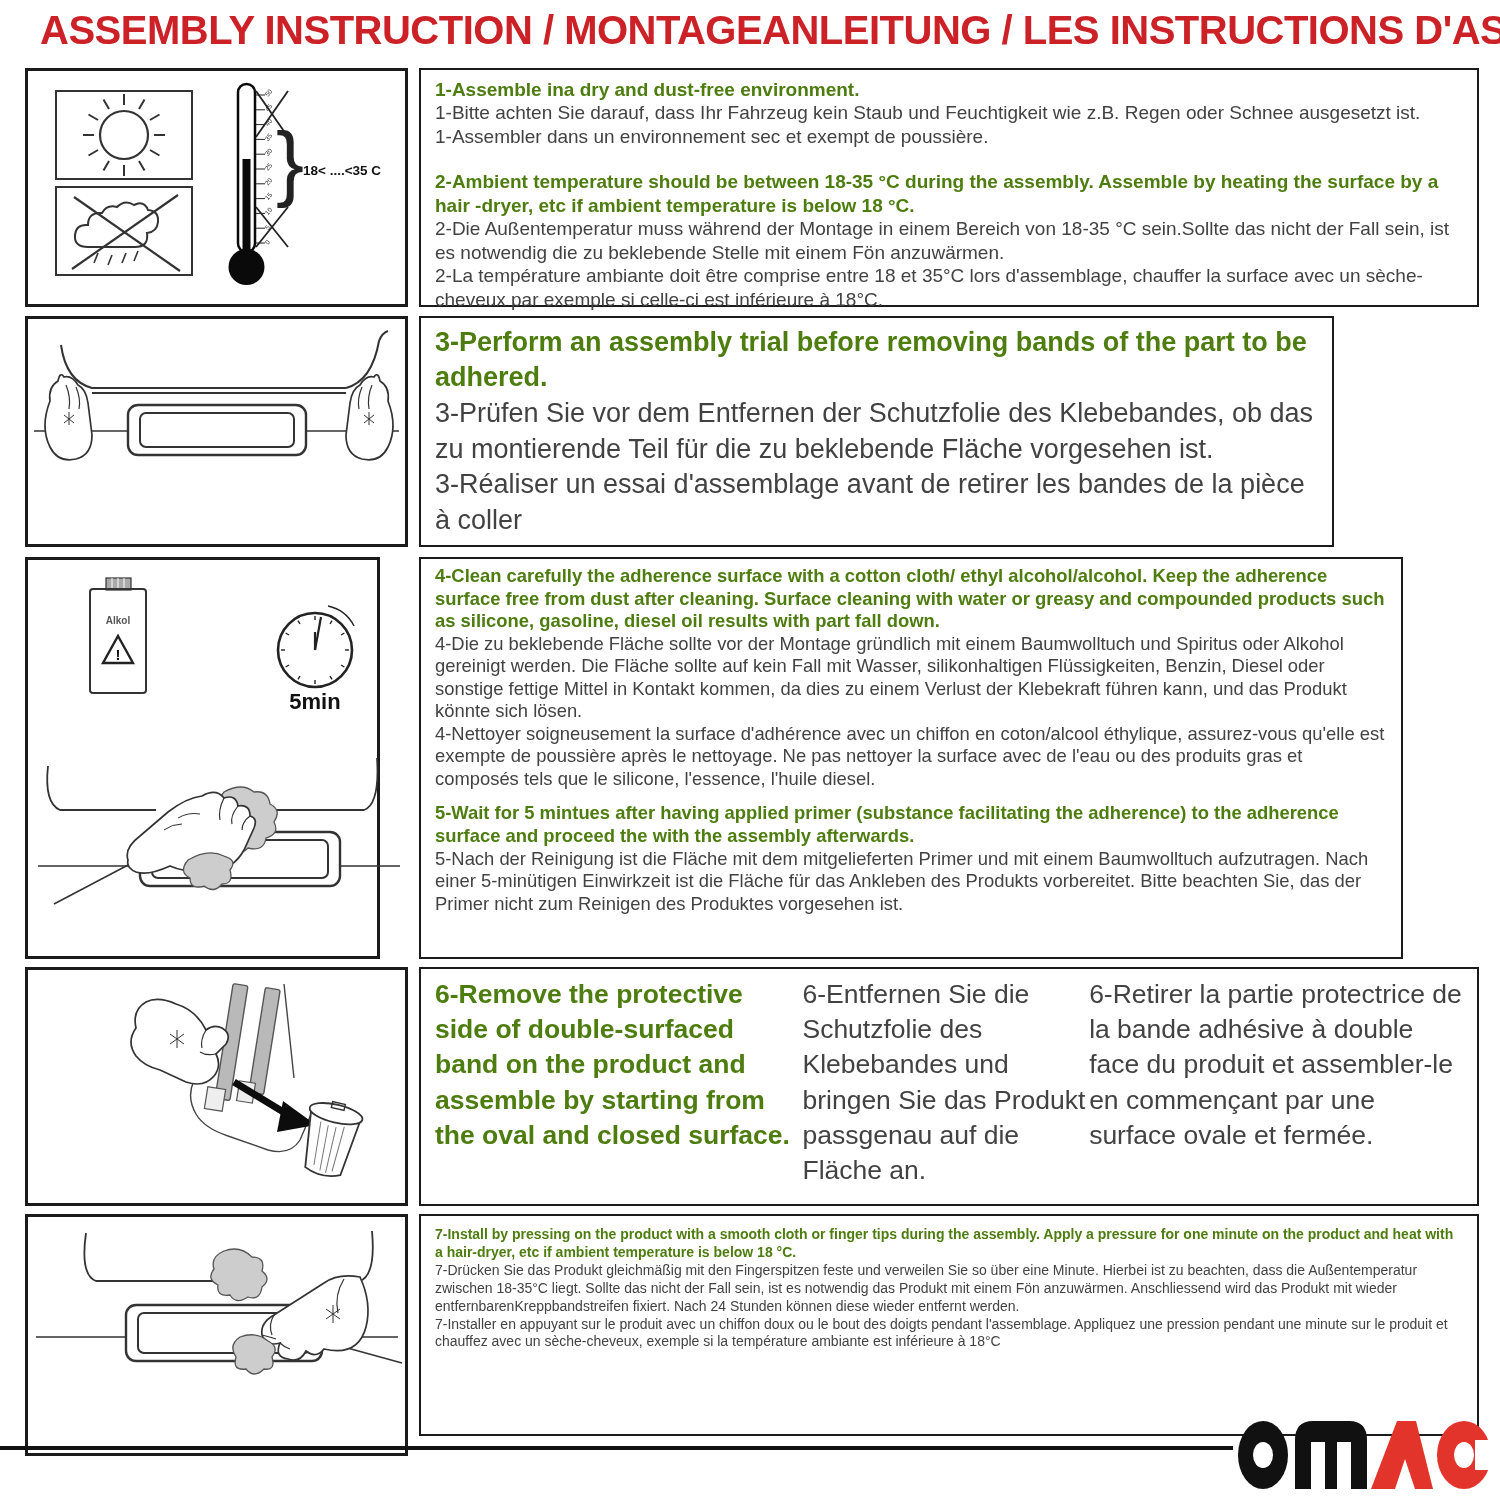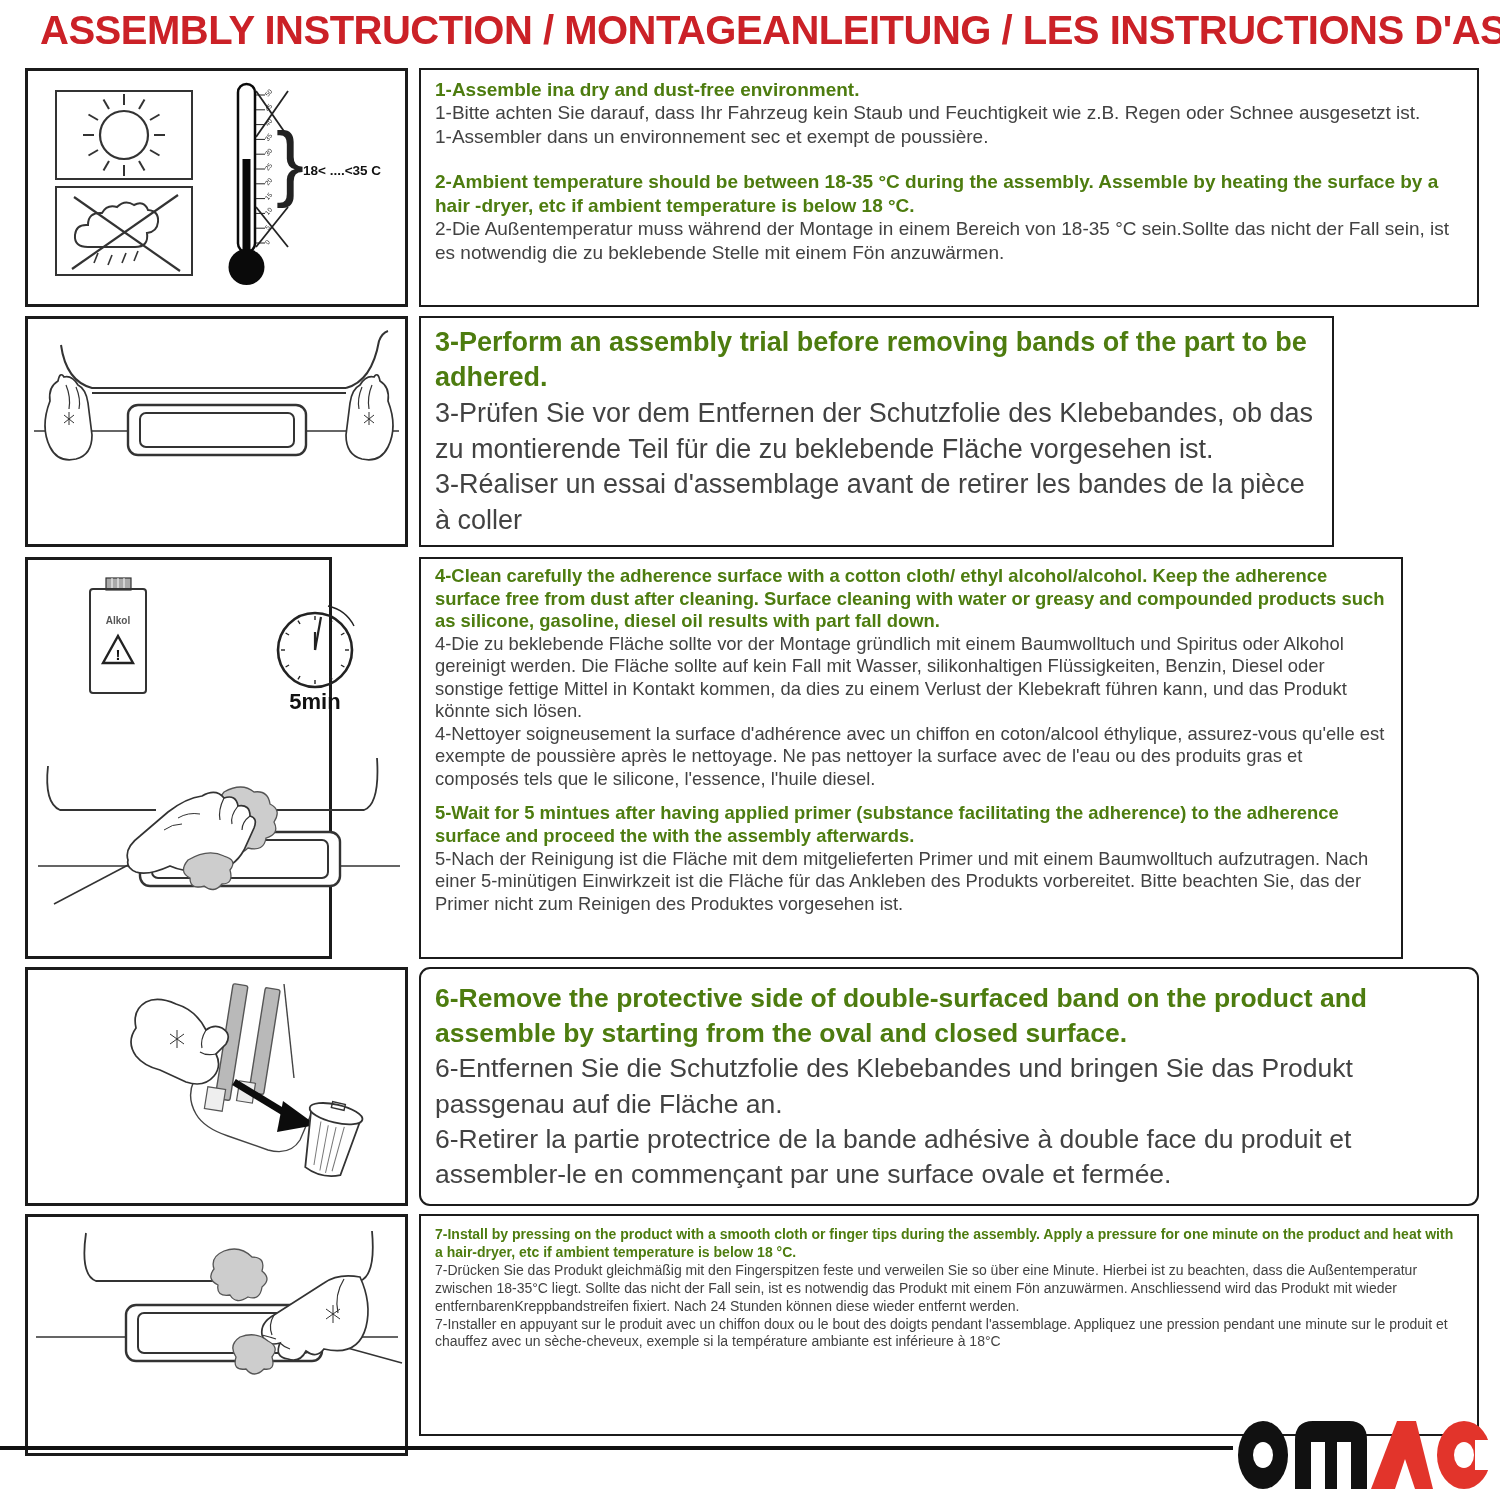--- a/index.html
+++ b/index.html
@@ -112,6 +112,7 @@
     <div class="gap1"></div>
     <p class="b">2-Ambient temperature should be between 18-35 °C  during the assembly. Assemble by heating the surface by a hair -dryer, etc if ambient temperature is below 18 °C.</p>
     <p>2-Die Außentemperatur muss während der Montage in einem Bereich von 18-35 °C  sein.Sollte das nicht der Fall sein, ist es notwendig die zu beklebende Stelle mit einem Fön anzuwärmen.</p>
+    <p>2-La température ambiante doit être comprise entre 18 et 35°C lors d'assemblage, chauffer la surface avec un sèche-cheveux par exemple si celle-ci est inférieure à 18°C.</p>
   </div>
 
   <div class="imgbox" style="left:25px;top:316px;width:383px;height:231px;">

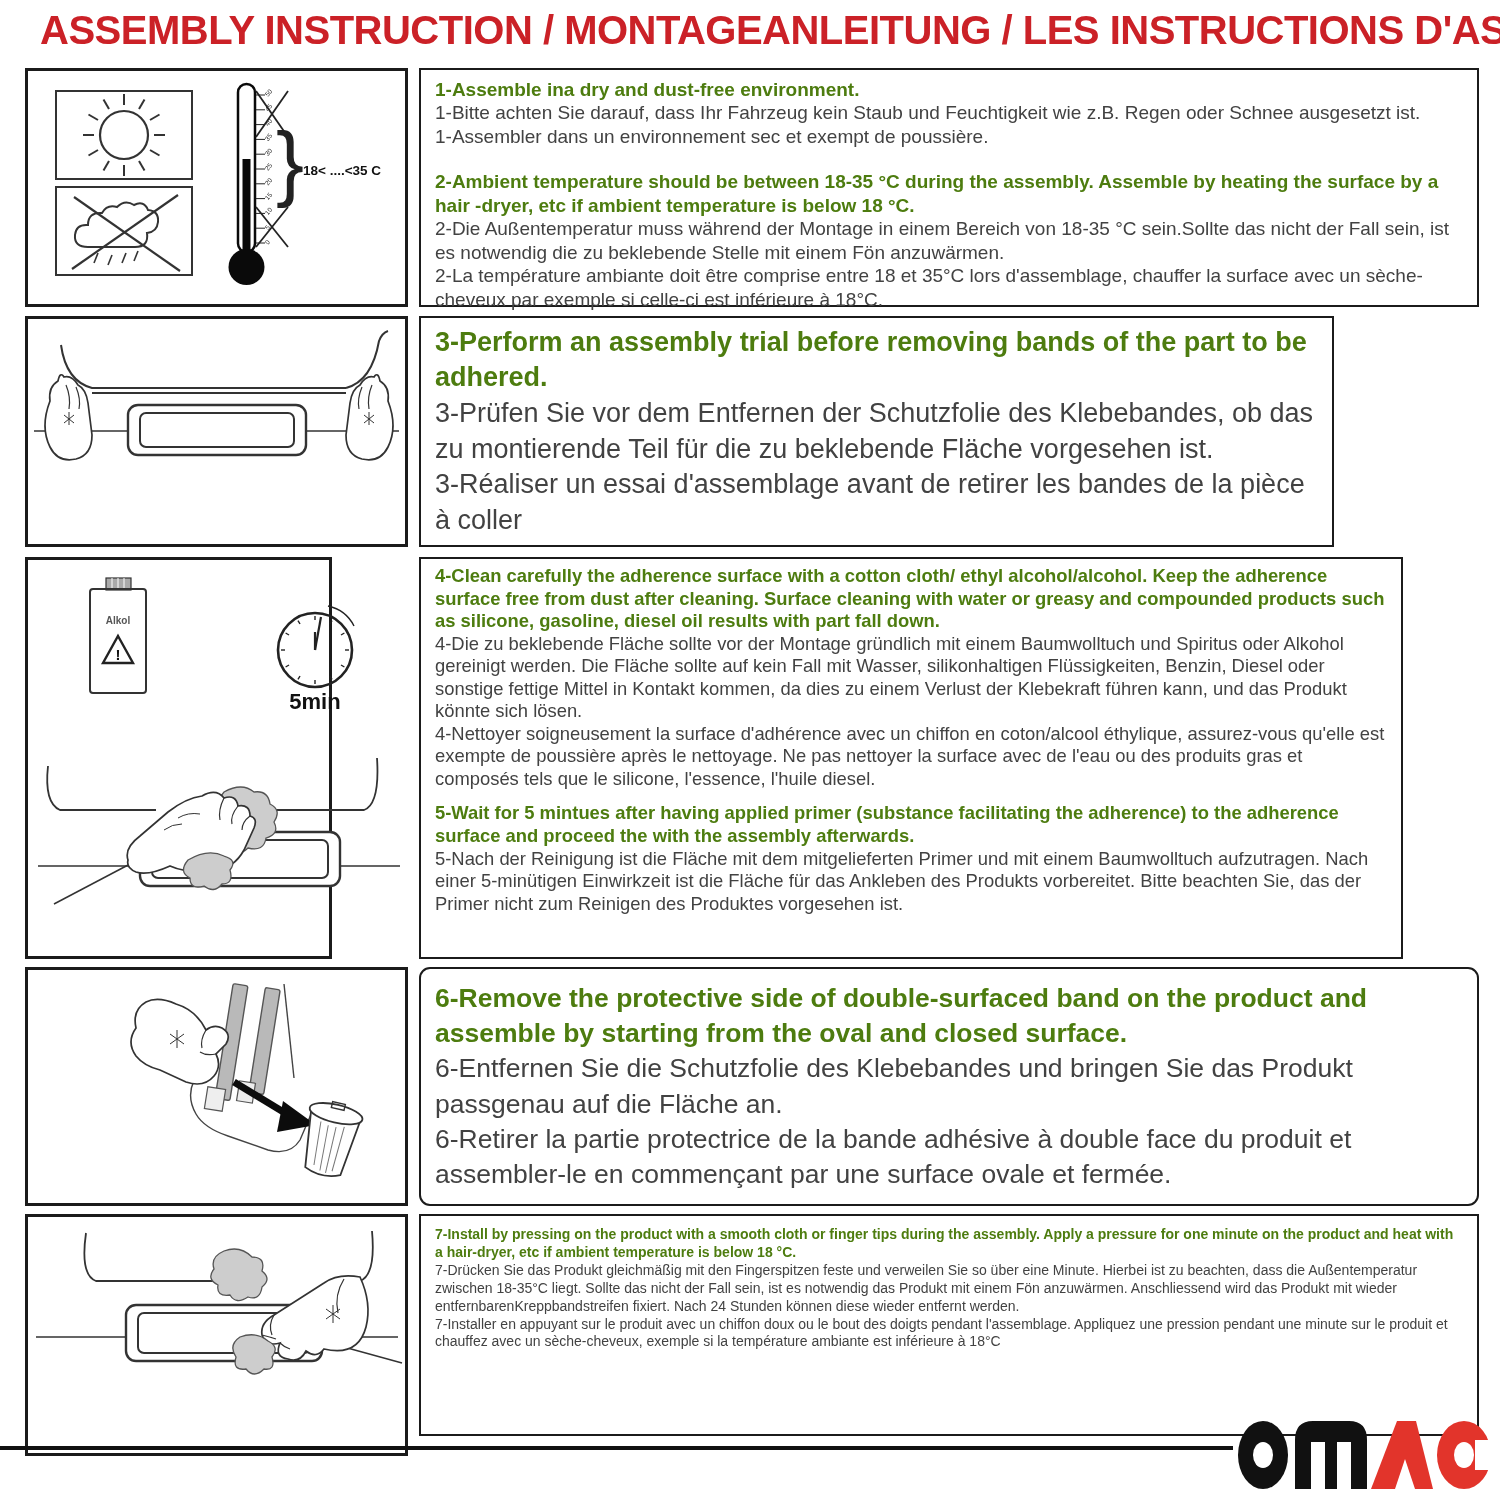--- a/index.html
+++ b/index.html
@@ -146,7 +146,7 @@
     <p>3-Réaliser un essai d'assemblage avant de retirer les bandes de la pièce à coller</p>
   </div>
 
-  <div class="imgbox" style="left:25px;top:557px;width:307px;height:402px;">
+  <div class="imgbox" style="left:25px;top:557px;width:355px;height:402px;">
     <svg width="377" height="396" viewBox="0 0 377 396">
       <g>
         <rect x="78" y="18" width="25" height="12" fill="#aaa" stroke="#333" stroke-width="1.2"></rect>

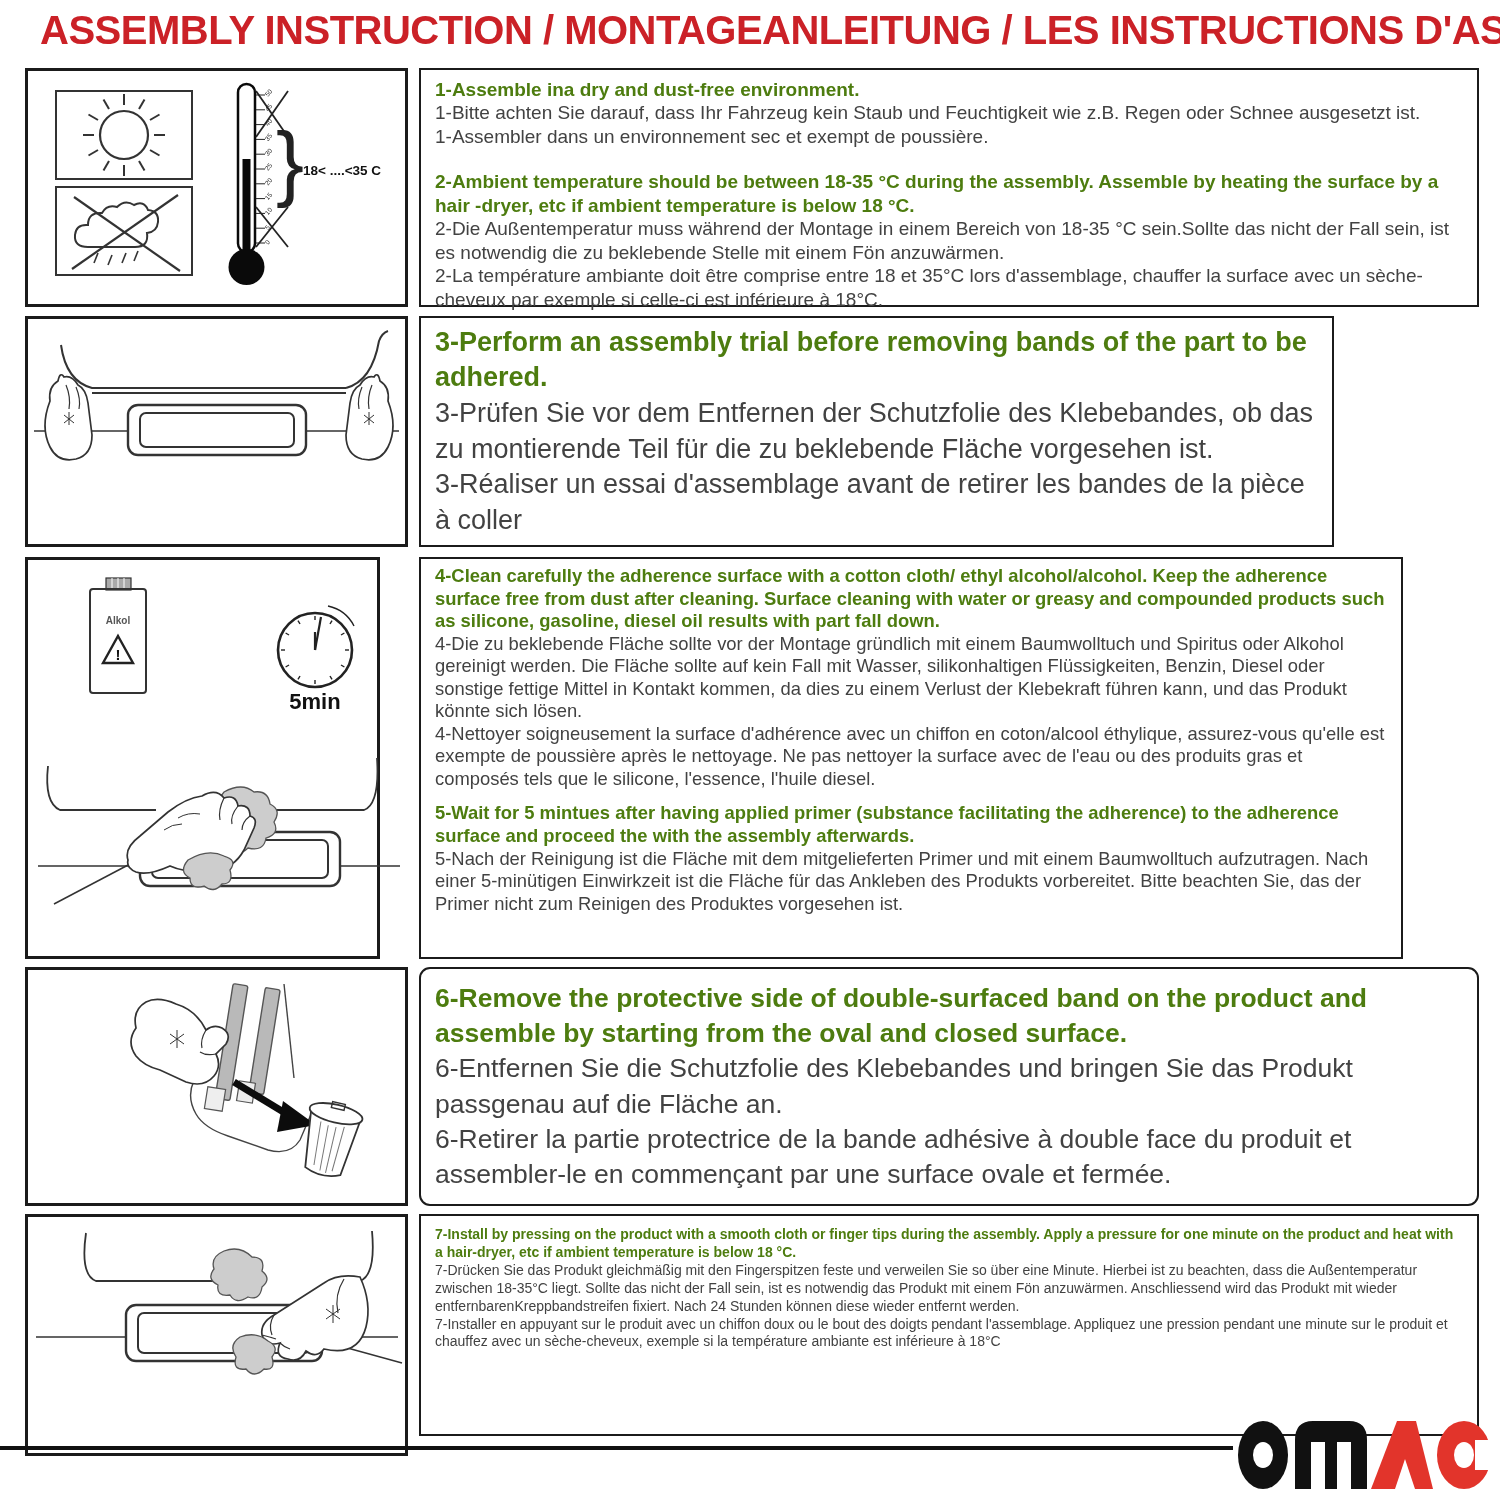--- a/index.html
+++ b/index.html
@@ -15,7 +15,7 @@
   .t1{font-size:19px;line-height:1.235;}
   .t2{font-size:27px;line-height:1.32;display:flex;flex-direction:column;justify-content:center;}
   .t3{font-size:18.4px;line-height:1.225;padding-top:6px;}
-  .t4{font-size:26.5px;line-height:1.33;display:flex;flex-direction:column;justify-content:center;border-radius:11px;}
+  .t4{font-size:26.5px;line-height:1.33;display:flex;flex-direction:row;}
   .t5{font-size:14px;line-height:1.28;padding-top:10px;}
   .gap1{height:22px;} .gap3{height:12px;}
   .divider{position:absolute;left:0;top:1446px;width:1233px;height:4px;background:#111;}

